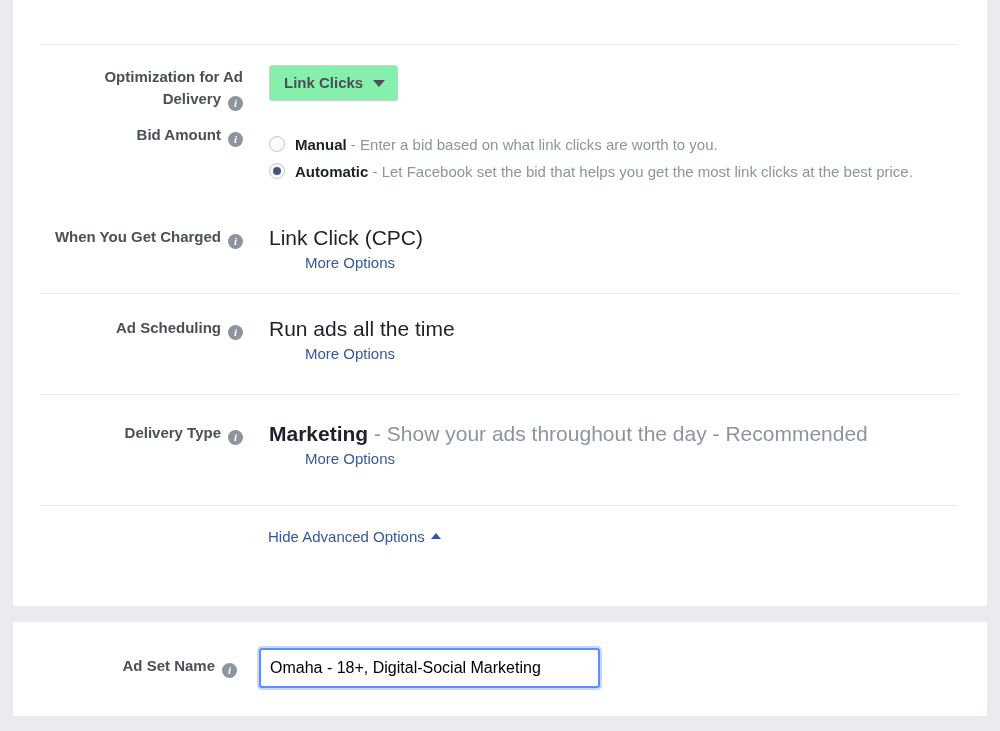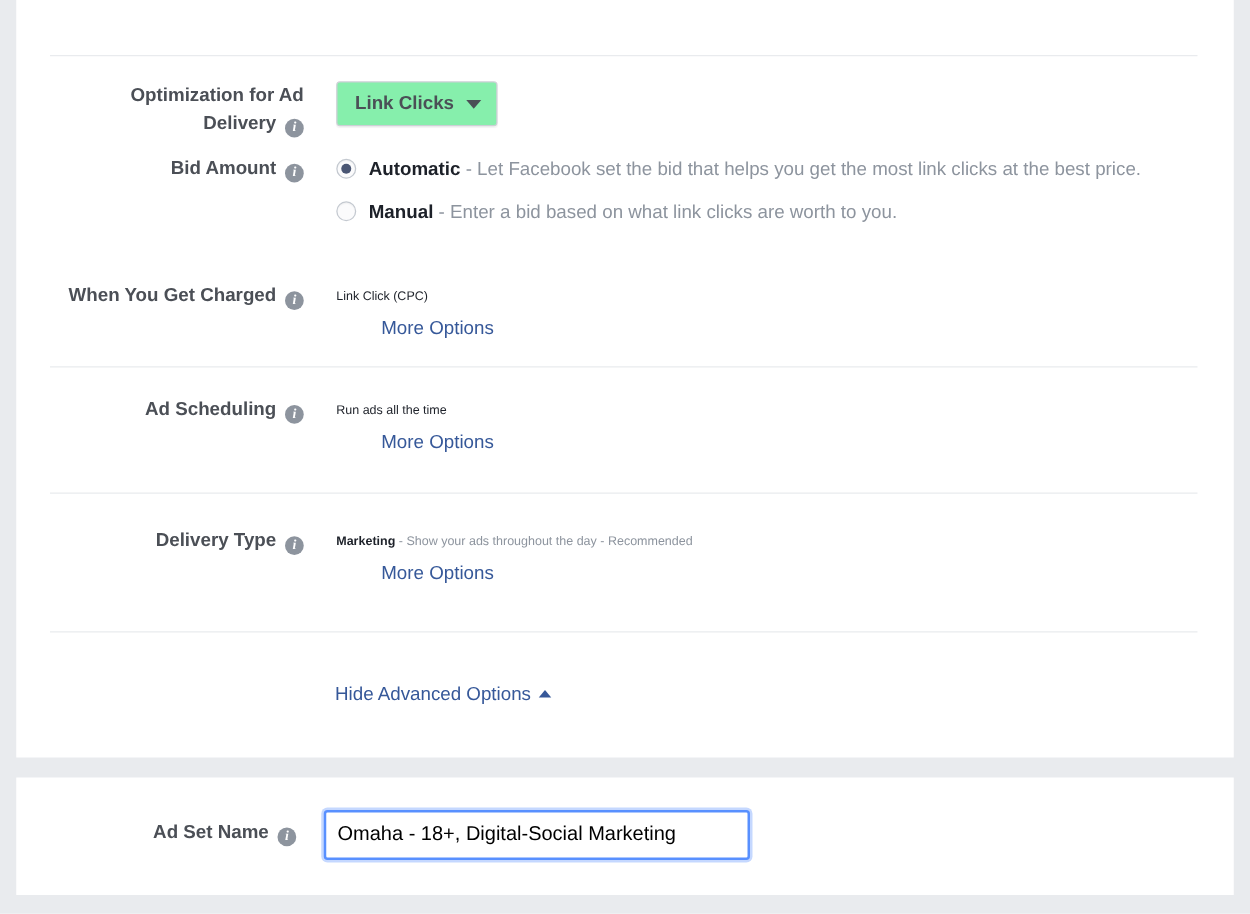--- a/index.html
+++ b/index.html
@@ -259,16 +259,16 @@
       </div>
       <div class="row-content">
 
+        <div class="radio-line" style="margin-top:9px;">
+          <span class="radio"></span>
+          <span class="radio-text"><b>Manual</b><span> - </span><span>Enter a bid based on what link clicks are worth to you.</span></span>
+        </div>
+
         <div class="radio-line">
           <span class="radio checked"></span>
           <span class="radio-text"><b>Automatic</b><span> - </span><span>Let Facebook set the bid that helps you get the most link clicks at the best price.</span></span>
         </div>
 
-        <div class="radio-line" style="margin-top:9px;">
-          <span class="radio"></span>
-          <span class="radio-text"><b>Manual</b><span> - </span><span>Enter a bid based on what link clicks are worth to you.</span></span>
-        </div>
-
       </div>
     </div>
 

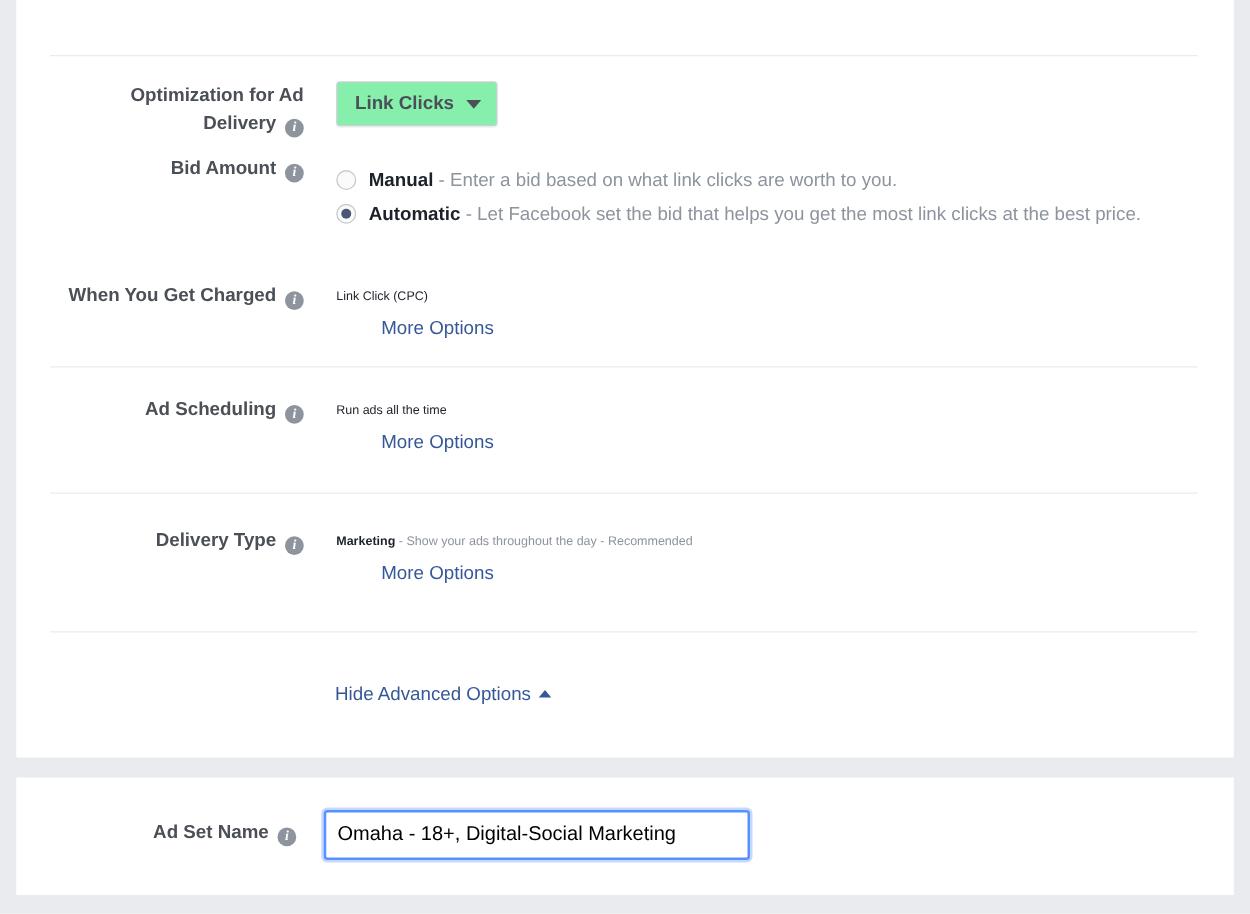--- a/index.html
+++ b/index.html
@@ -156,7 +156,7 @@
 
   
   .value-text {
-    font-size: 10px;
+    font-size: 21px;
     color: #1d2129;
     line-height: 25px;
   }

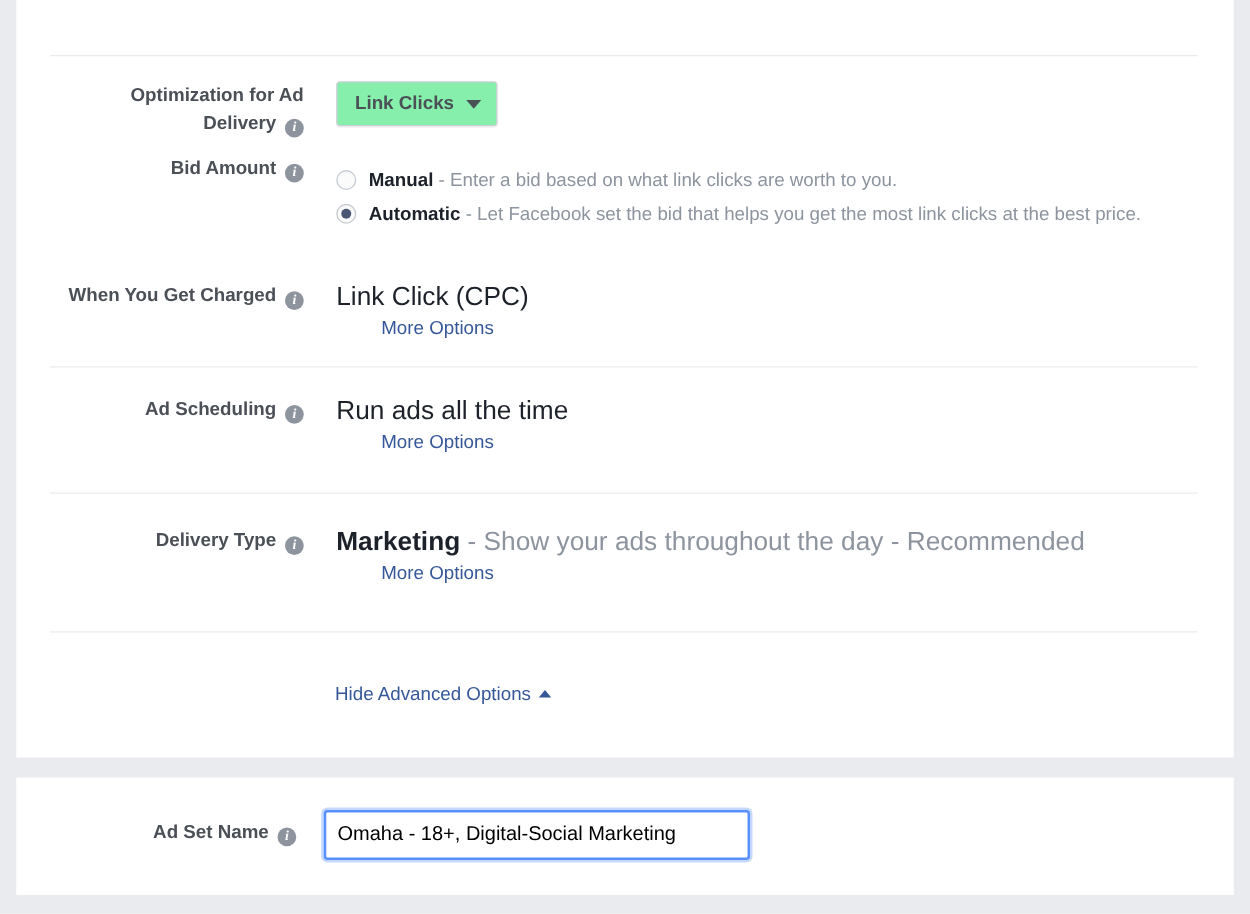--- a/index.html
+++ b/index.html
@@ -314,7 +314,7 @@
 
     <div class="divider" style="top:506px;"></div>
 
-    <div class="hide-advanced" style="top:548px;">
+    <div class="hide-advanced" style="top:529px;">
       <span>Hide Advanced Options</span>
       <span class="caret-up"></span>
     </div>

